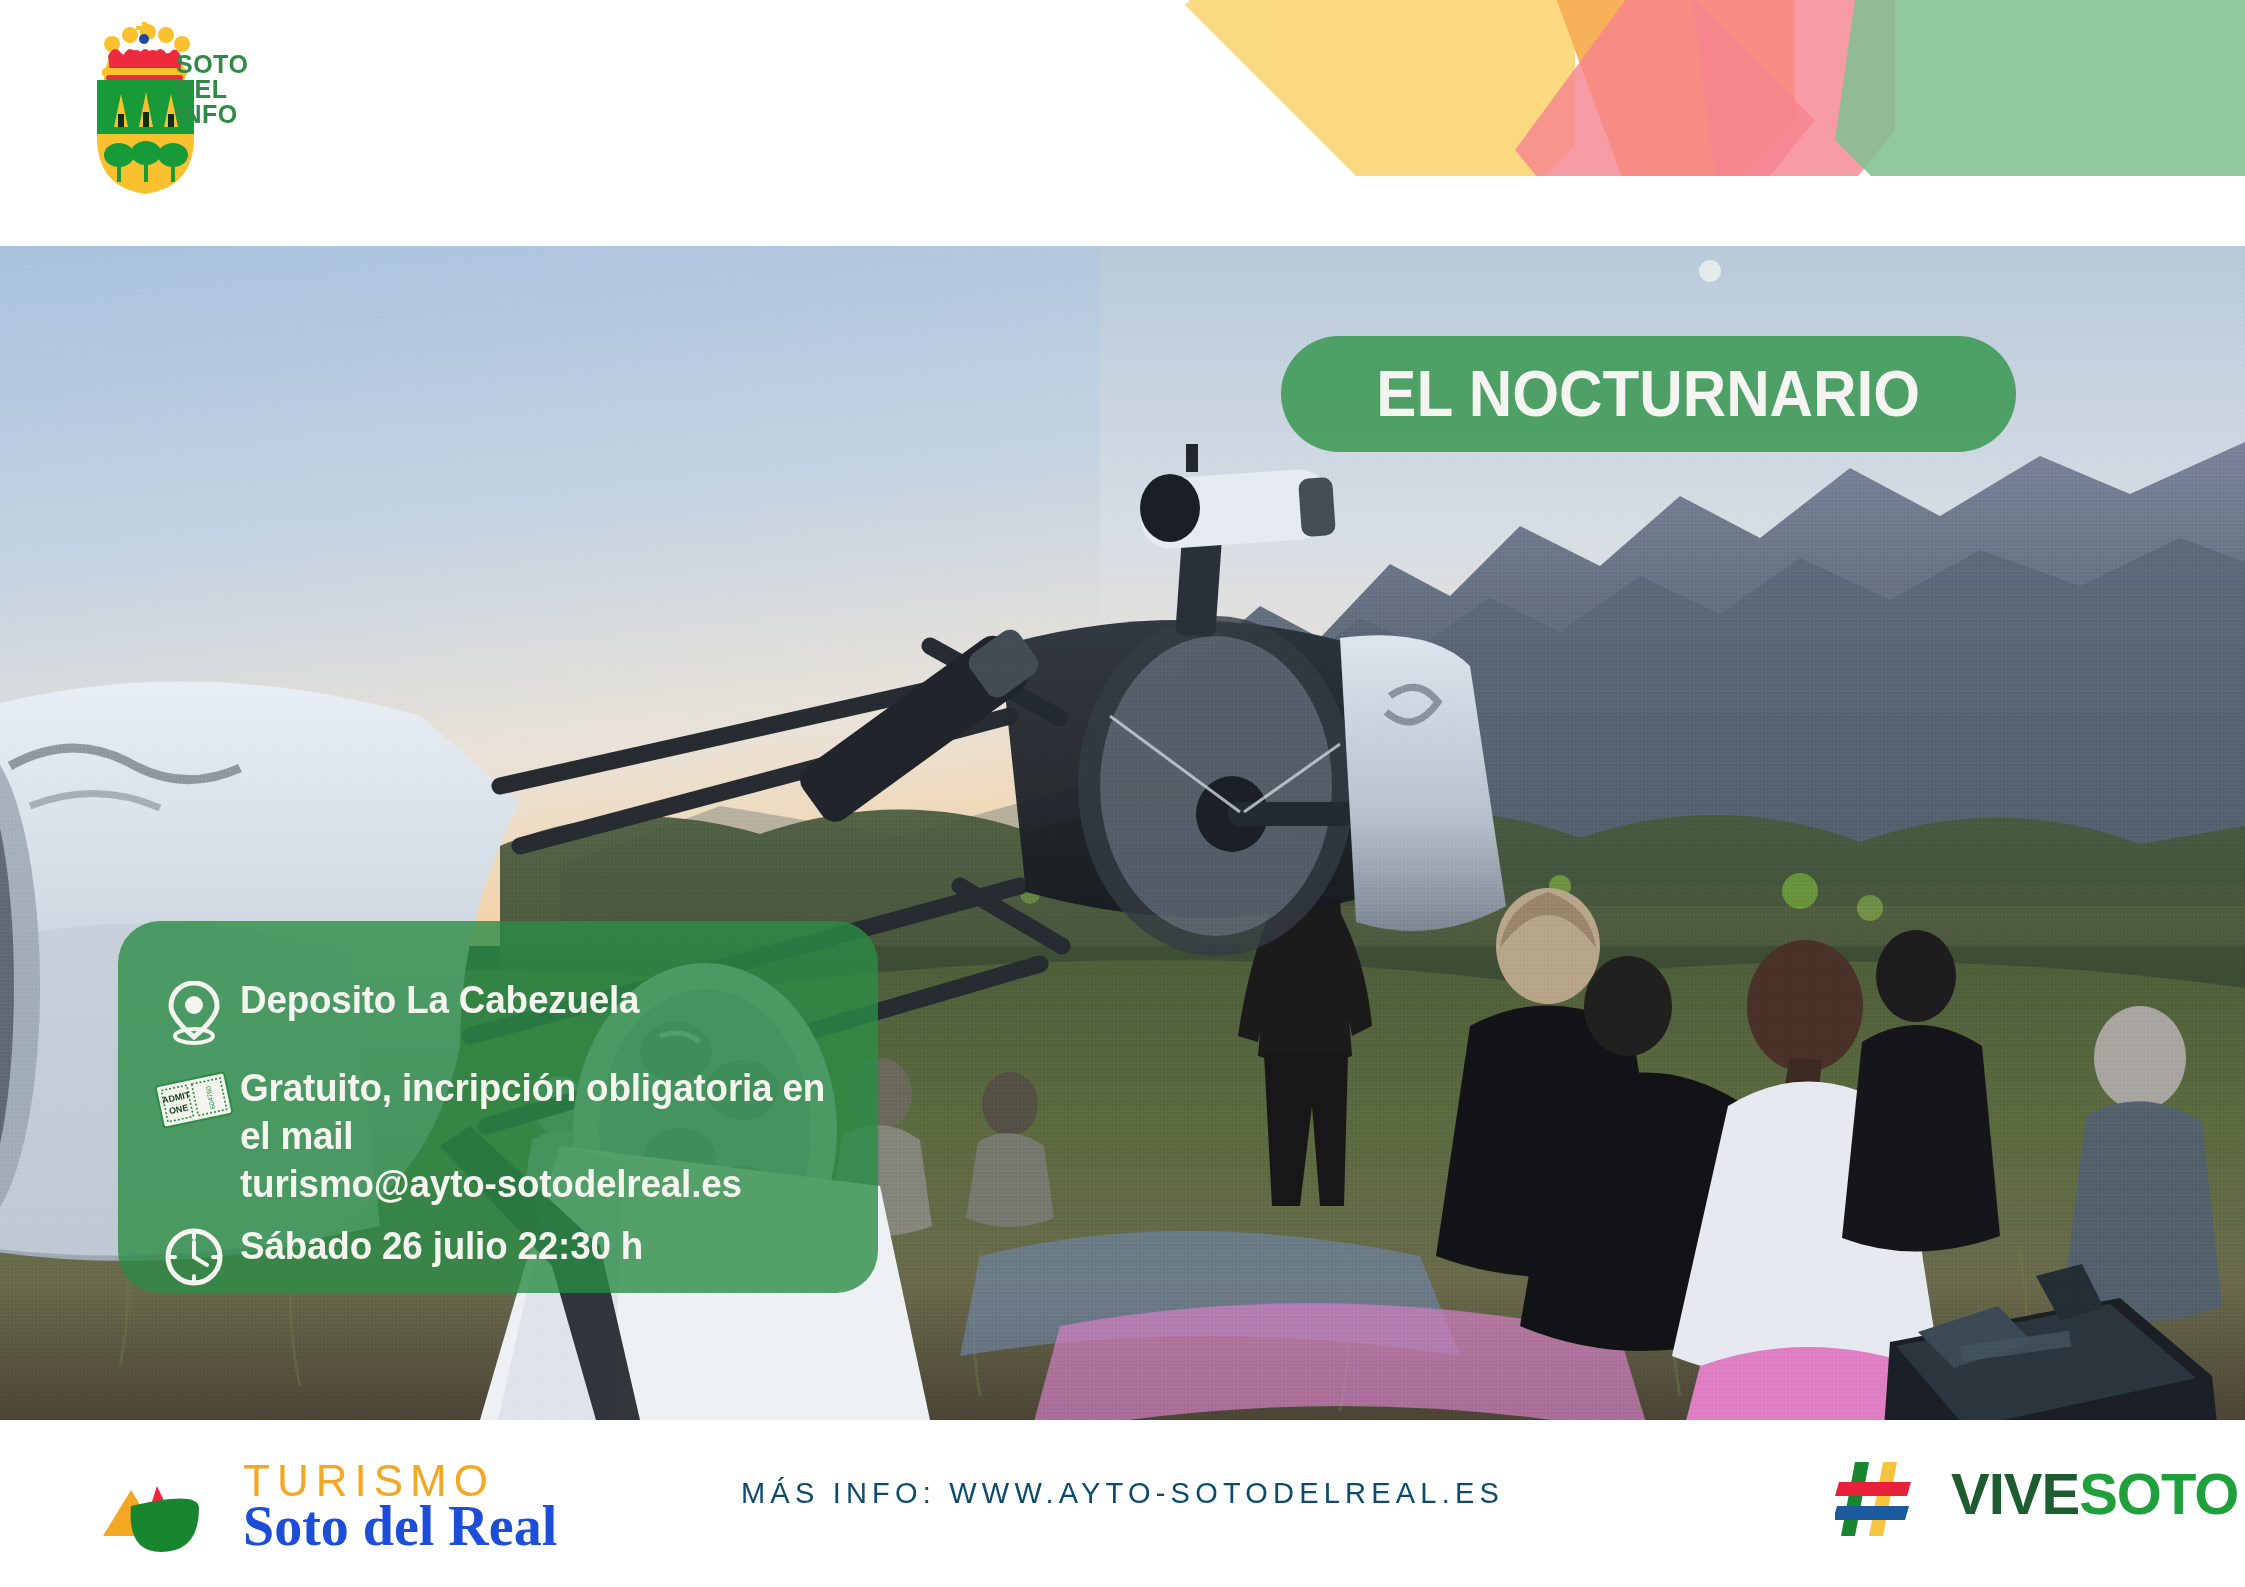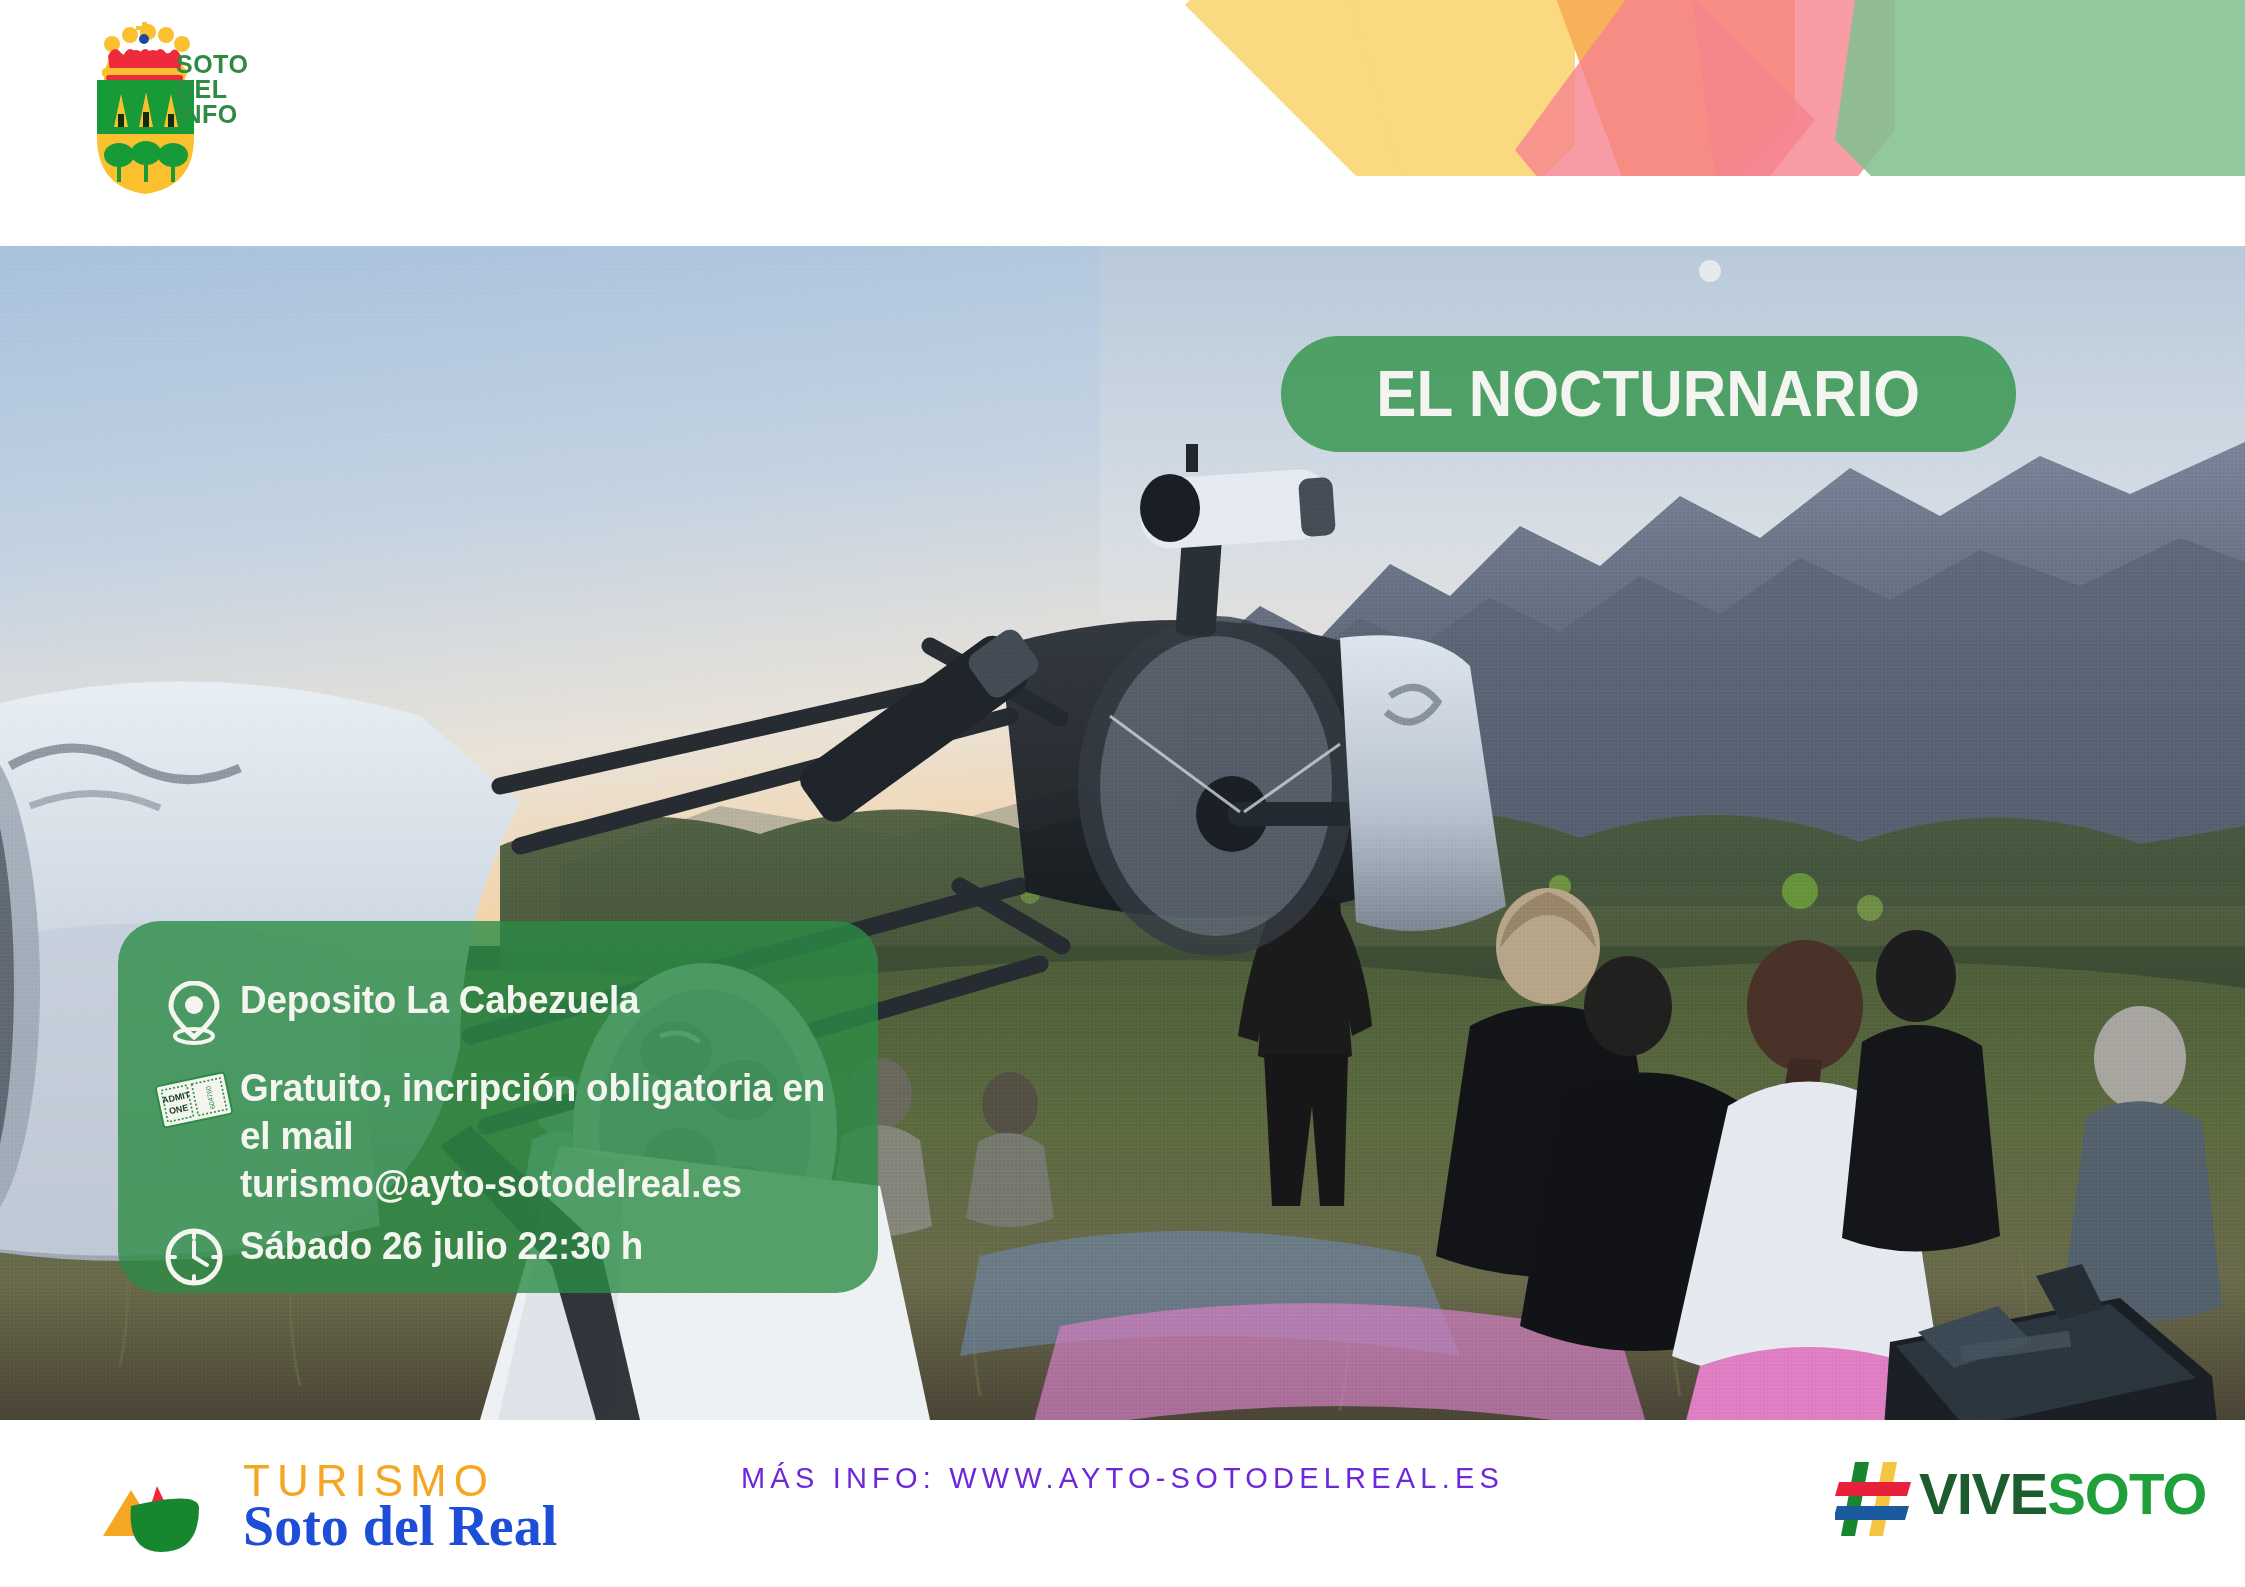--- a/index.html
+++ b/index.html
@@ -96,8 +96,8 @@
       color:#1d4ed8; font-family:"Liberation Serif", serif; font-weight:bold;
       font-size:56px; letter-spacing:0px; }
 
-  .moreinfo { position:absolute; left:0; right:0; top:42px; text-align:center;
-      color:#6d28d9; font-size:29px; letter-spacing:5.2px; font-weight:400; }
+  .moreinfo { position:absolute; left:0; right:0; top:57px; text-align:center;
+      color:#0c4a6e; font-size:29px; letter-spacing:5.2px; font-weight:400; }
 
   .vivesoto { position:absolute; right:30px; top:38px; width:380px; height:86px; }
   .vs-hash { position:absolute; left:0; top:4px; width:78px; height:74px; }

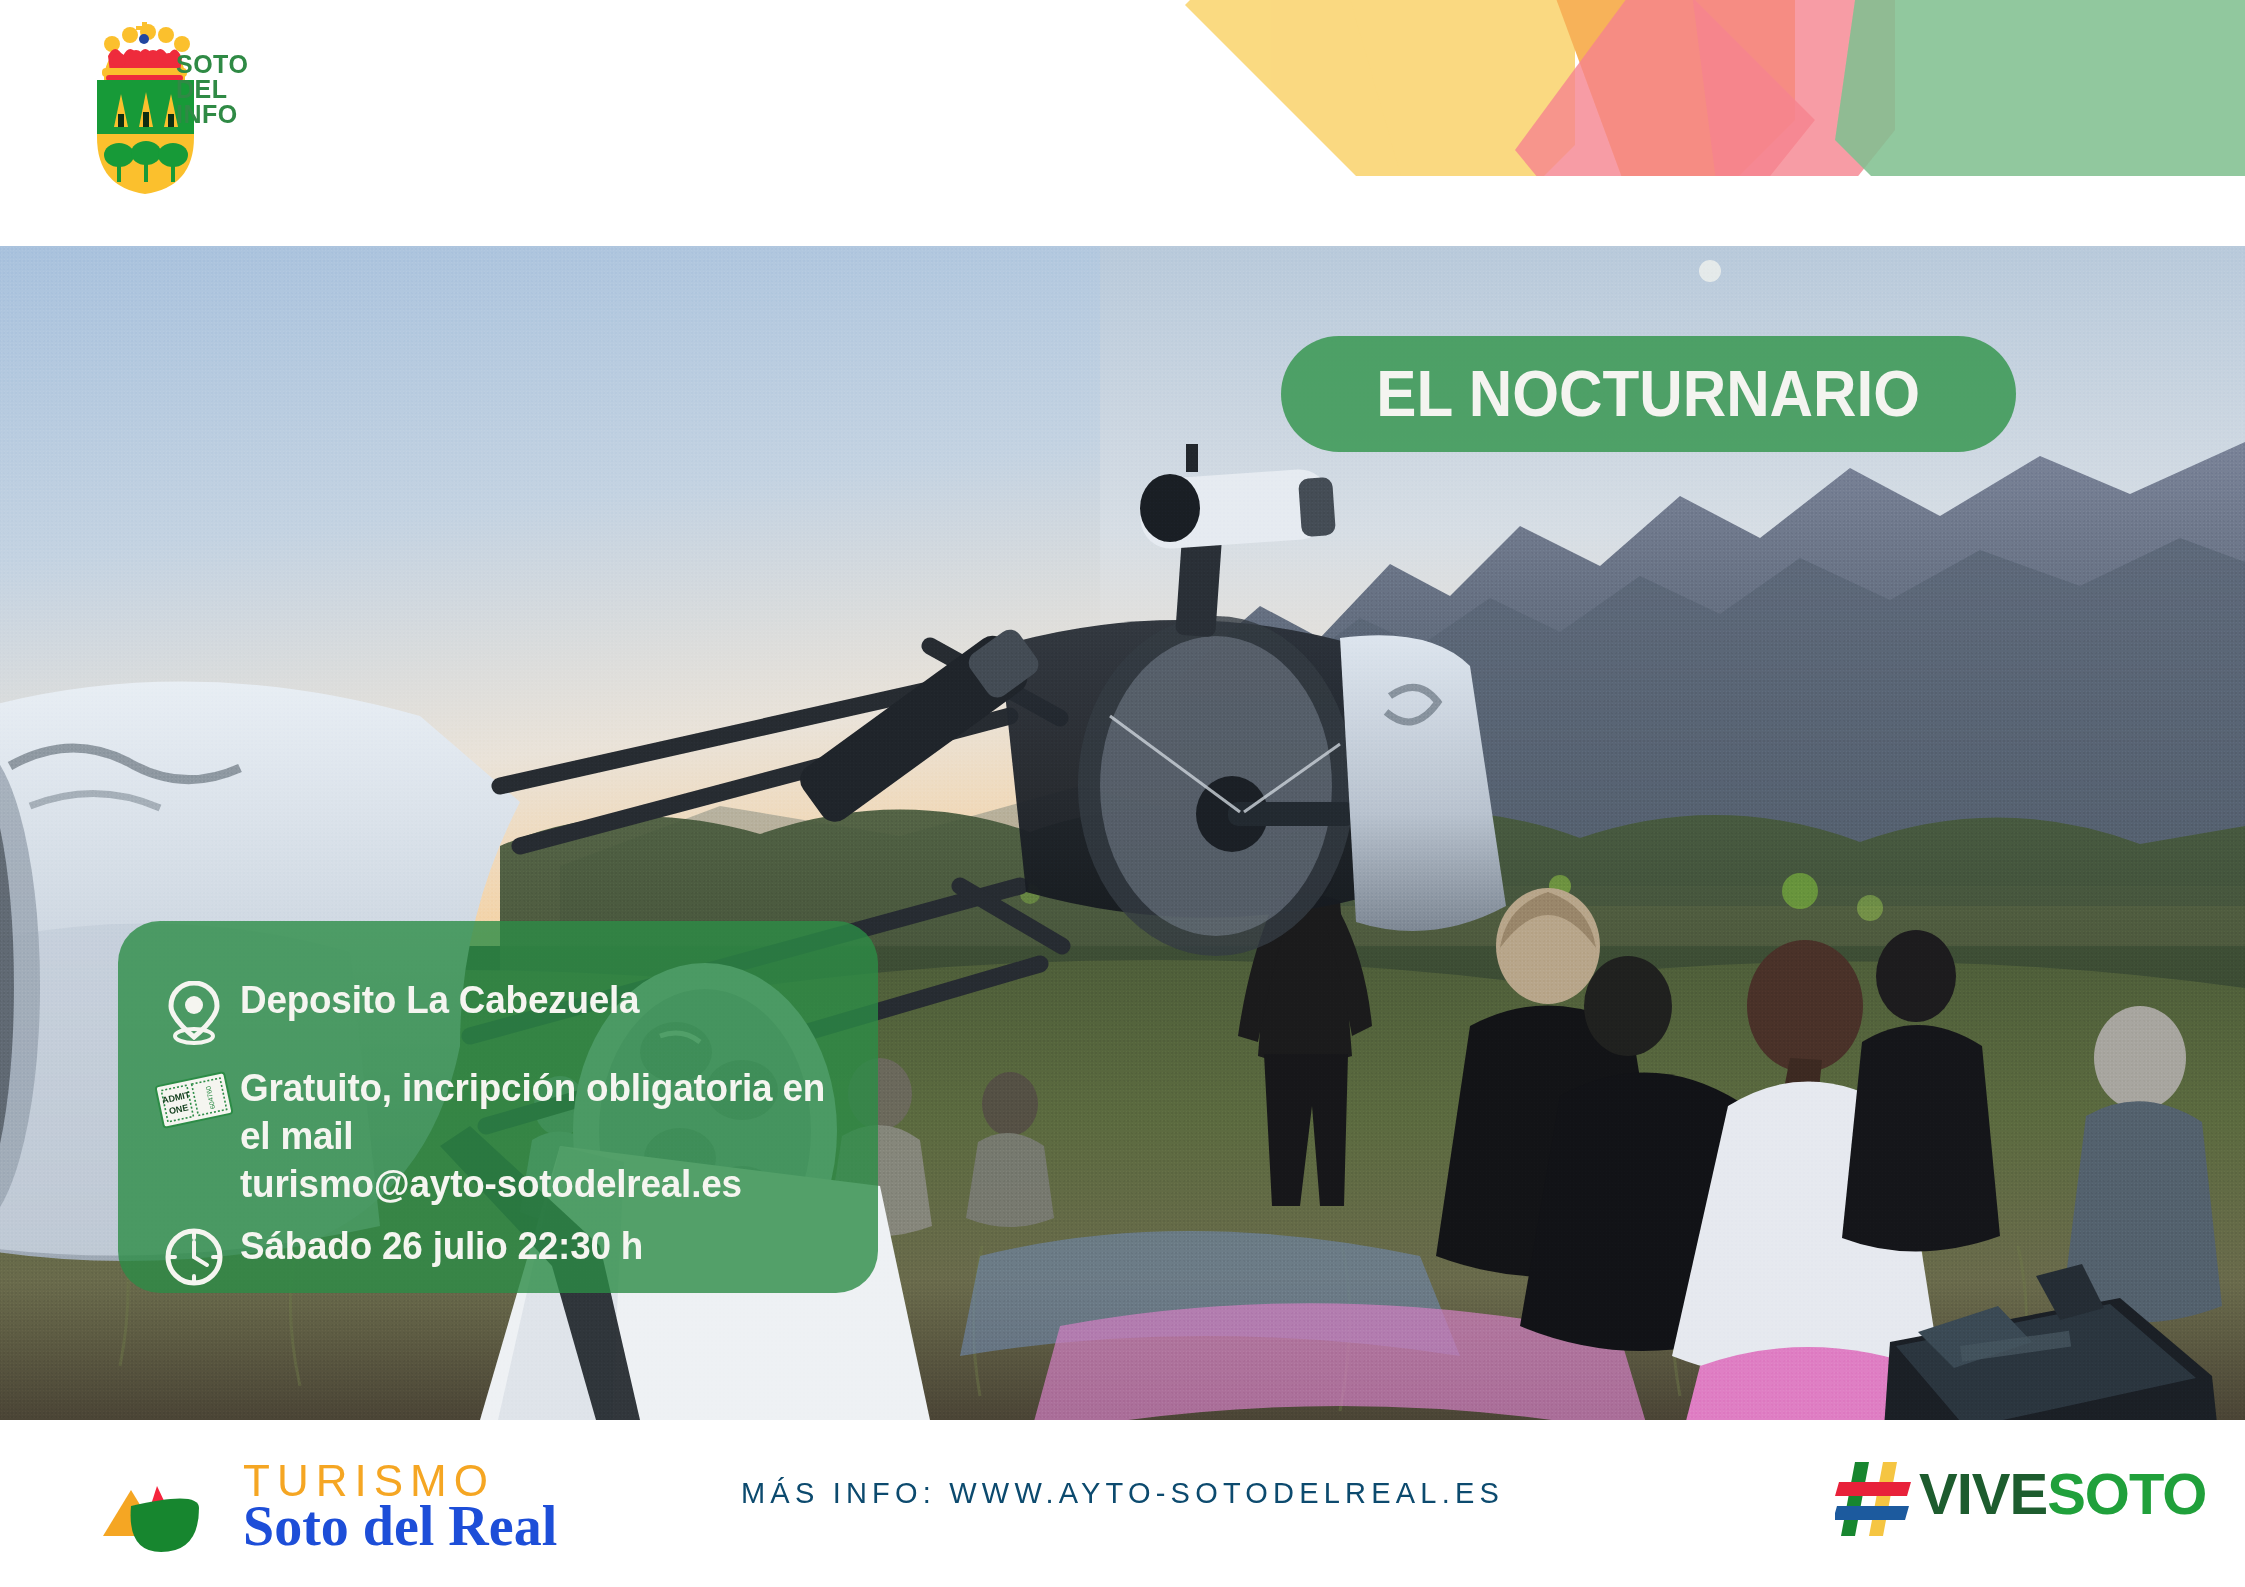--- a/index.html
+++ b/index.html
@@ -104,7 +104,7 @@
   .vs-hash svg { display:block; width:100%; height:100%; }
   .vs-word { position:absolute; left:84px; top:2px; font-weight:bold; font-size:58px;
              letter-spacing:-1px; white-space:nowrap; }
-  .vs-vive { color:#1d5c2e; }
+  .vs-vive { color:#1d5c2e;margin-left:32px; }
   .vs-soto { color:#20a03b; }
 </style>
 </head>

